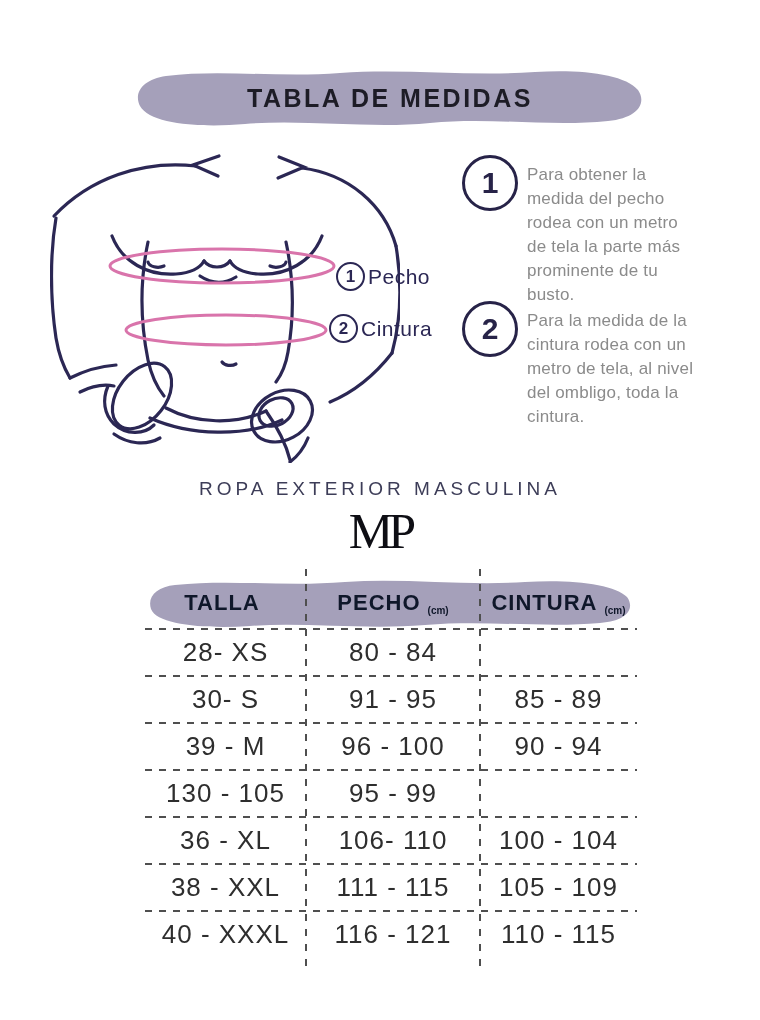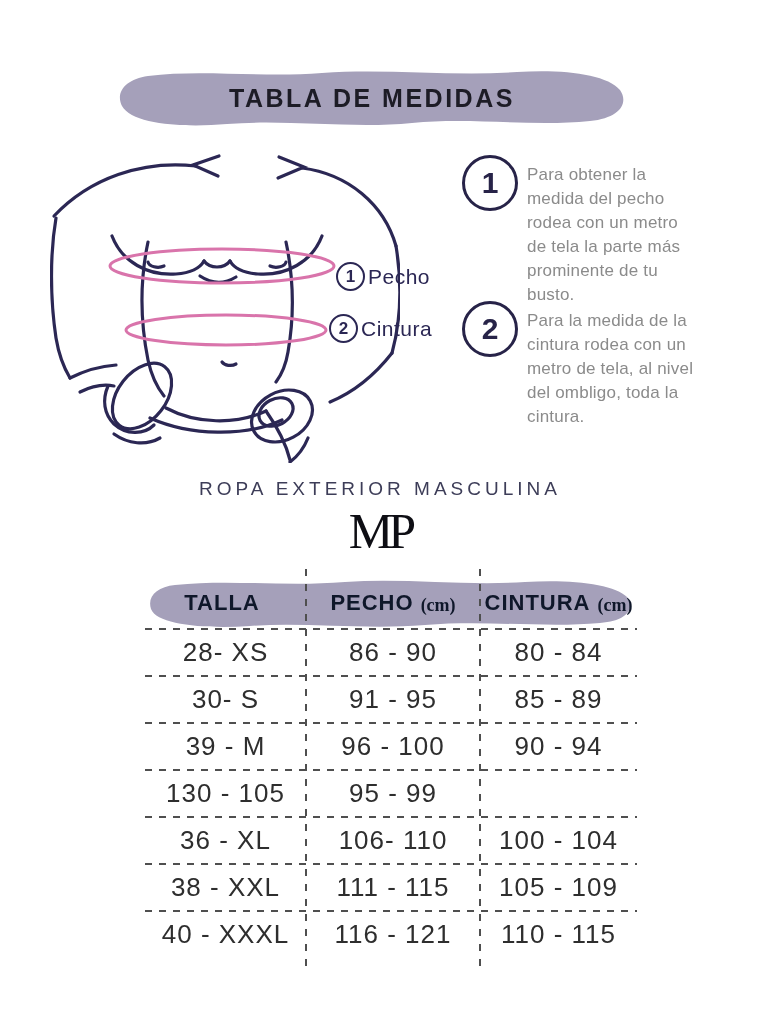--- a/index.html
+++ b/index.html
@@ -8,7 +8,7 @@
     font-family:"Liberation Sans", sans-serif;
   }
   
-  .banner{position:absolute;left:112px;top:66px;width:520px;height:64px;
+  .banner{position:absolute;left:130px;top:66px;width:520px;height:64px;
     display:flex;align-items:center;justify-content:center;}
   .banner svg{position:absolute;inset:0;}
   .banner-title{position:relative;z-index:2;font-size:25px;font-weight:700;

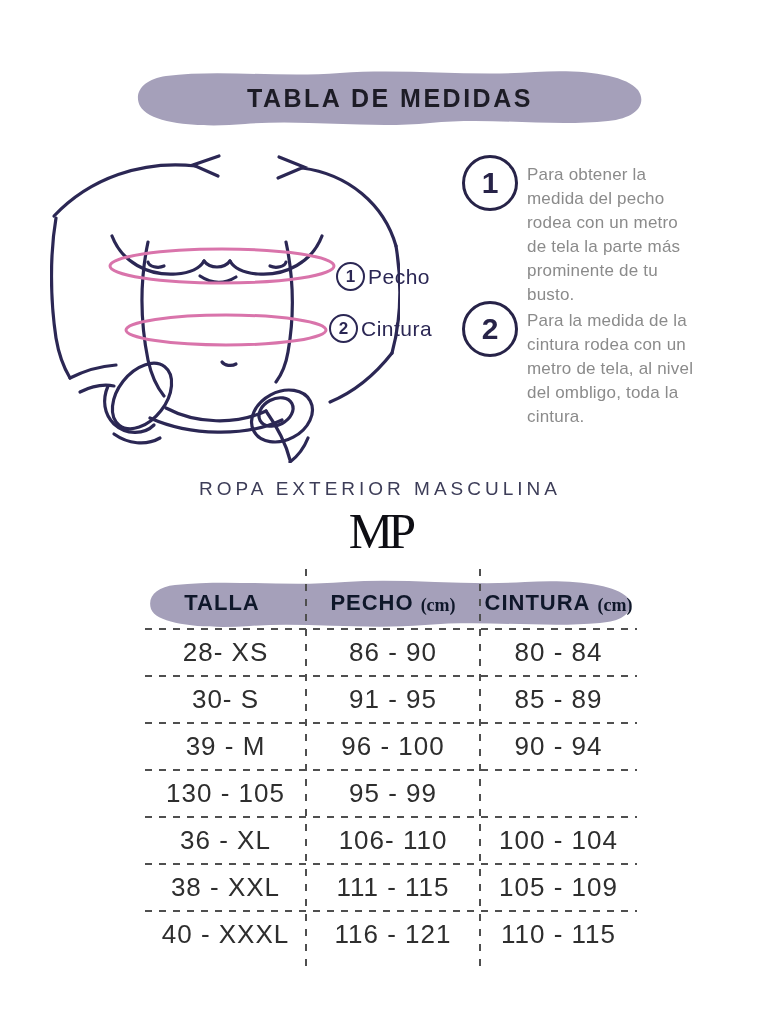--- a/index.html
+++ b/index.html
@@ -45,7 +45,7 @@
     height:52px;align-items:center;}
   .th{display:flex;align-items:flex-end;justify-content:center;font-size:22px;
     font-weight:700;color:#0f172a;letter-spacing:1px;}
-  .th .unit{font-size:18px;margin-left:7px;letter-spacing:0;font-family:Liberation Serif, serif;}
+  .th .unit{font-size:10px;margin-left:7px;letter-spacing:0;}
   .tbody{position:relative;z-index:2;}
   .trow{position:relative;display:grid;grid-template-columns:161px 174px 157px;height:47px;}
   .trow::before{content:"";position:absolute;left:0;right:0;top:-1px;height:2px;

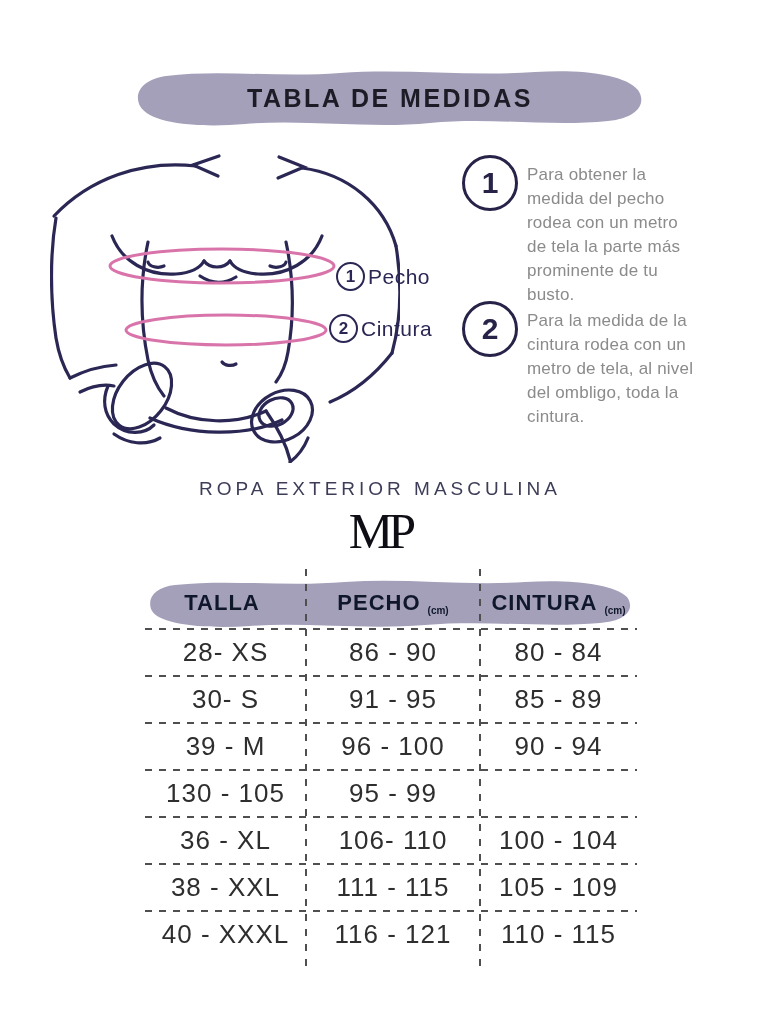--- a/index.html
+++ b/index.html
@@ -153,7 +153,6 @@
     <div class="tbody">
         <div class="trow">
         <div class="td">28- XS</div>
-        <div class="td">86 - 90</div>
         <div class="td">80 - 84</div>
       </div>
         <div class="trow">

